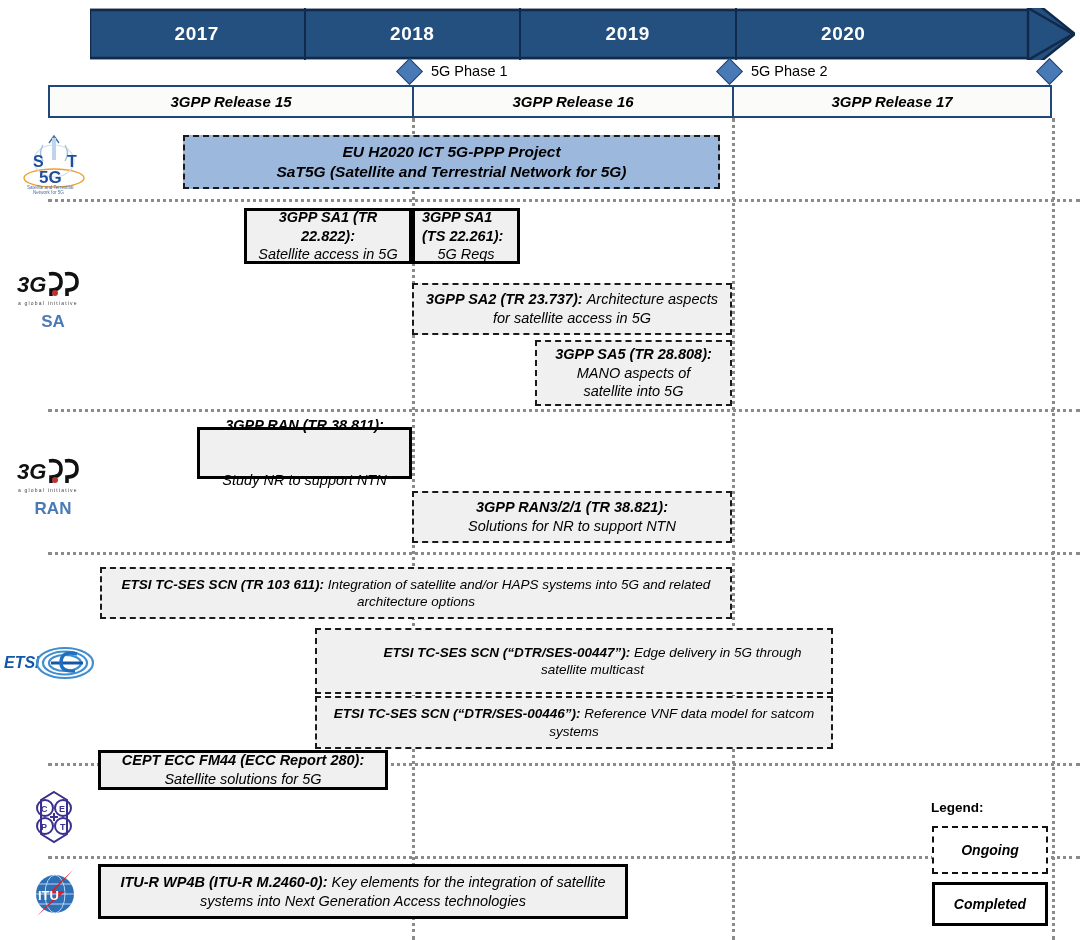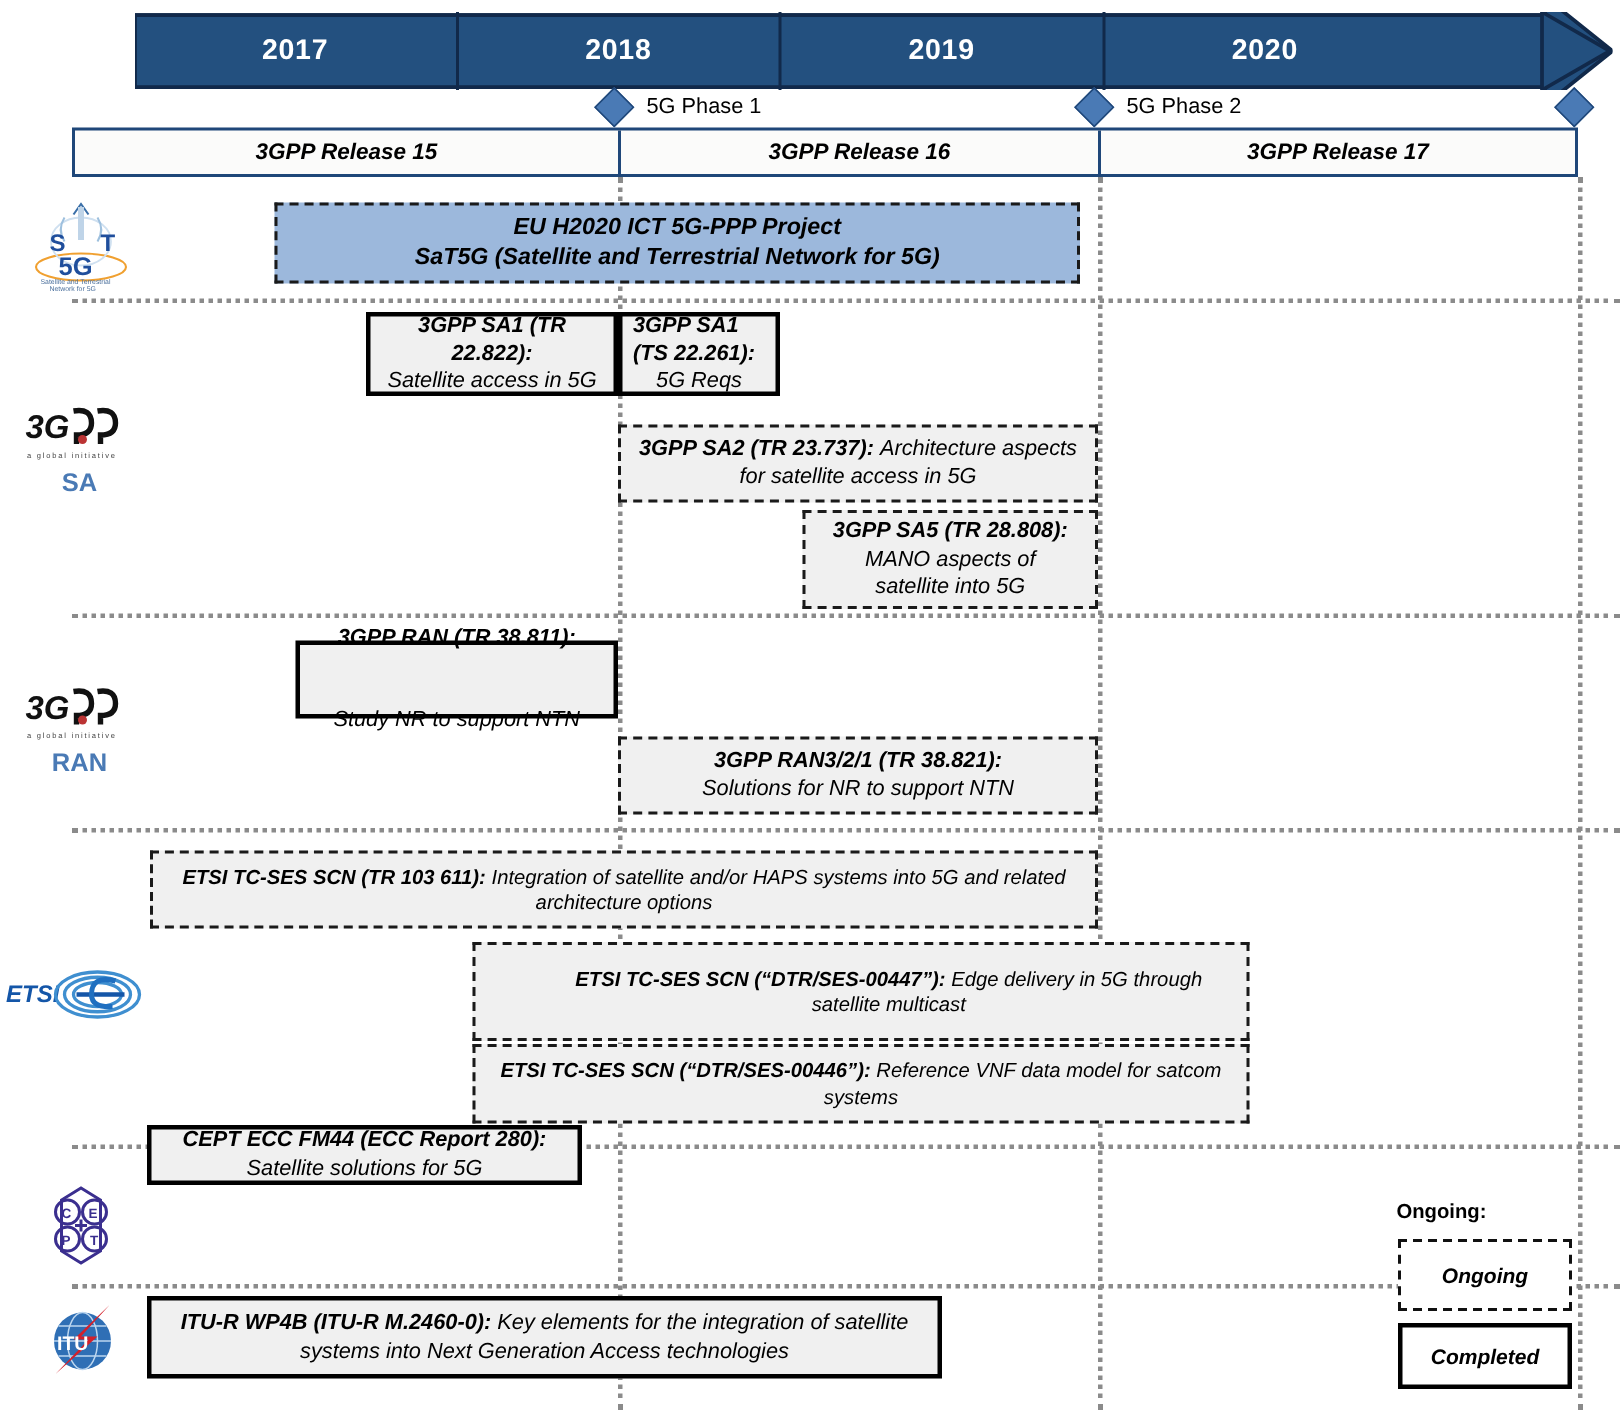--- a/index.html
+++ b/index.html
@@ -284,7 +284,7 @@
     </span>
   </div>
 
-  <div class="legend-title" style="left:931px;top:800px;">Ongoing:</div>
+  <div class="legend-title" style="left:931px;top:800px;">Legend:</div>
   <div class="legend-box solid" style="left:932px;top:882px;width:116px;height:44px;">
     <span>Completed</span>
   </div>

